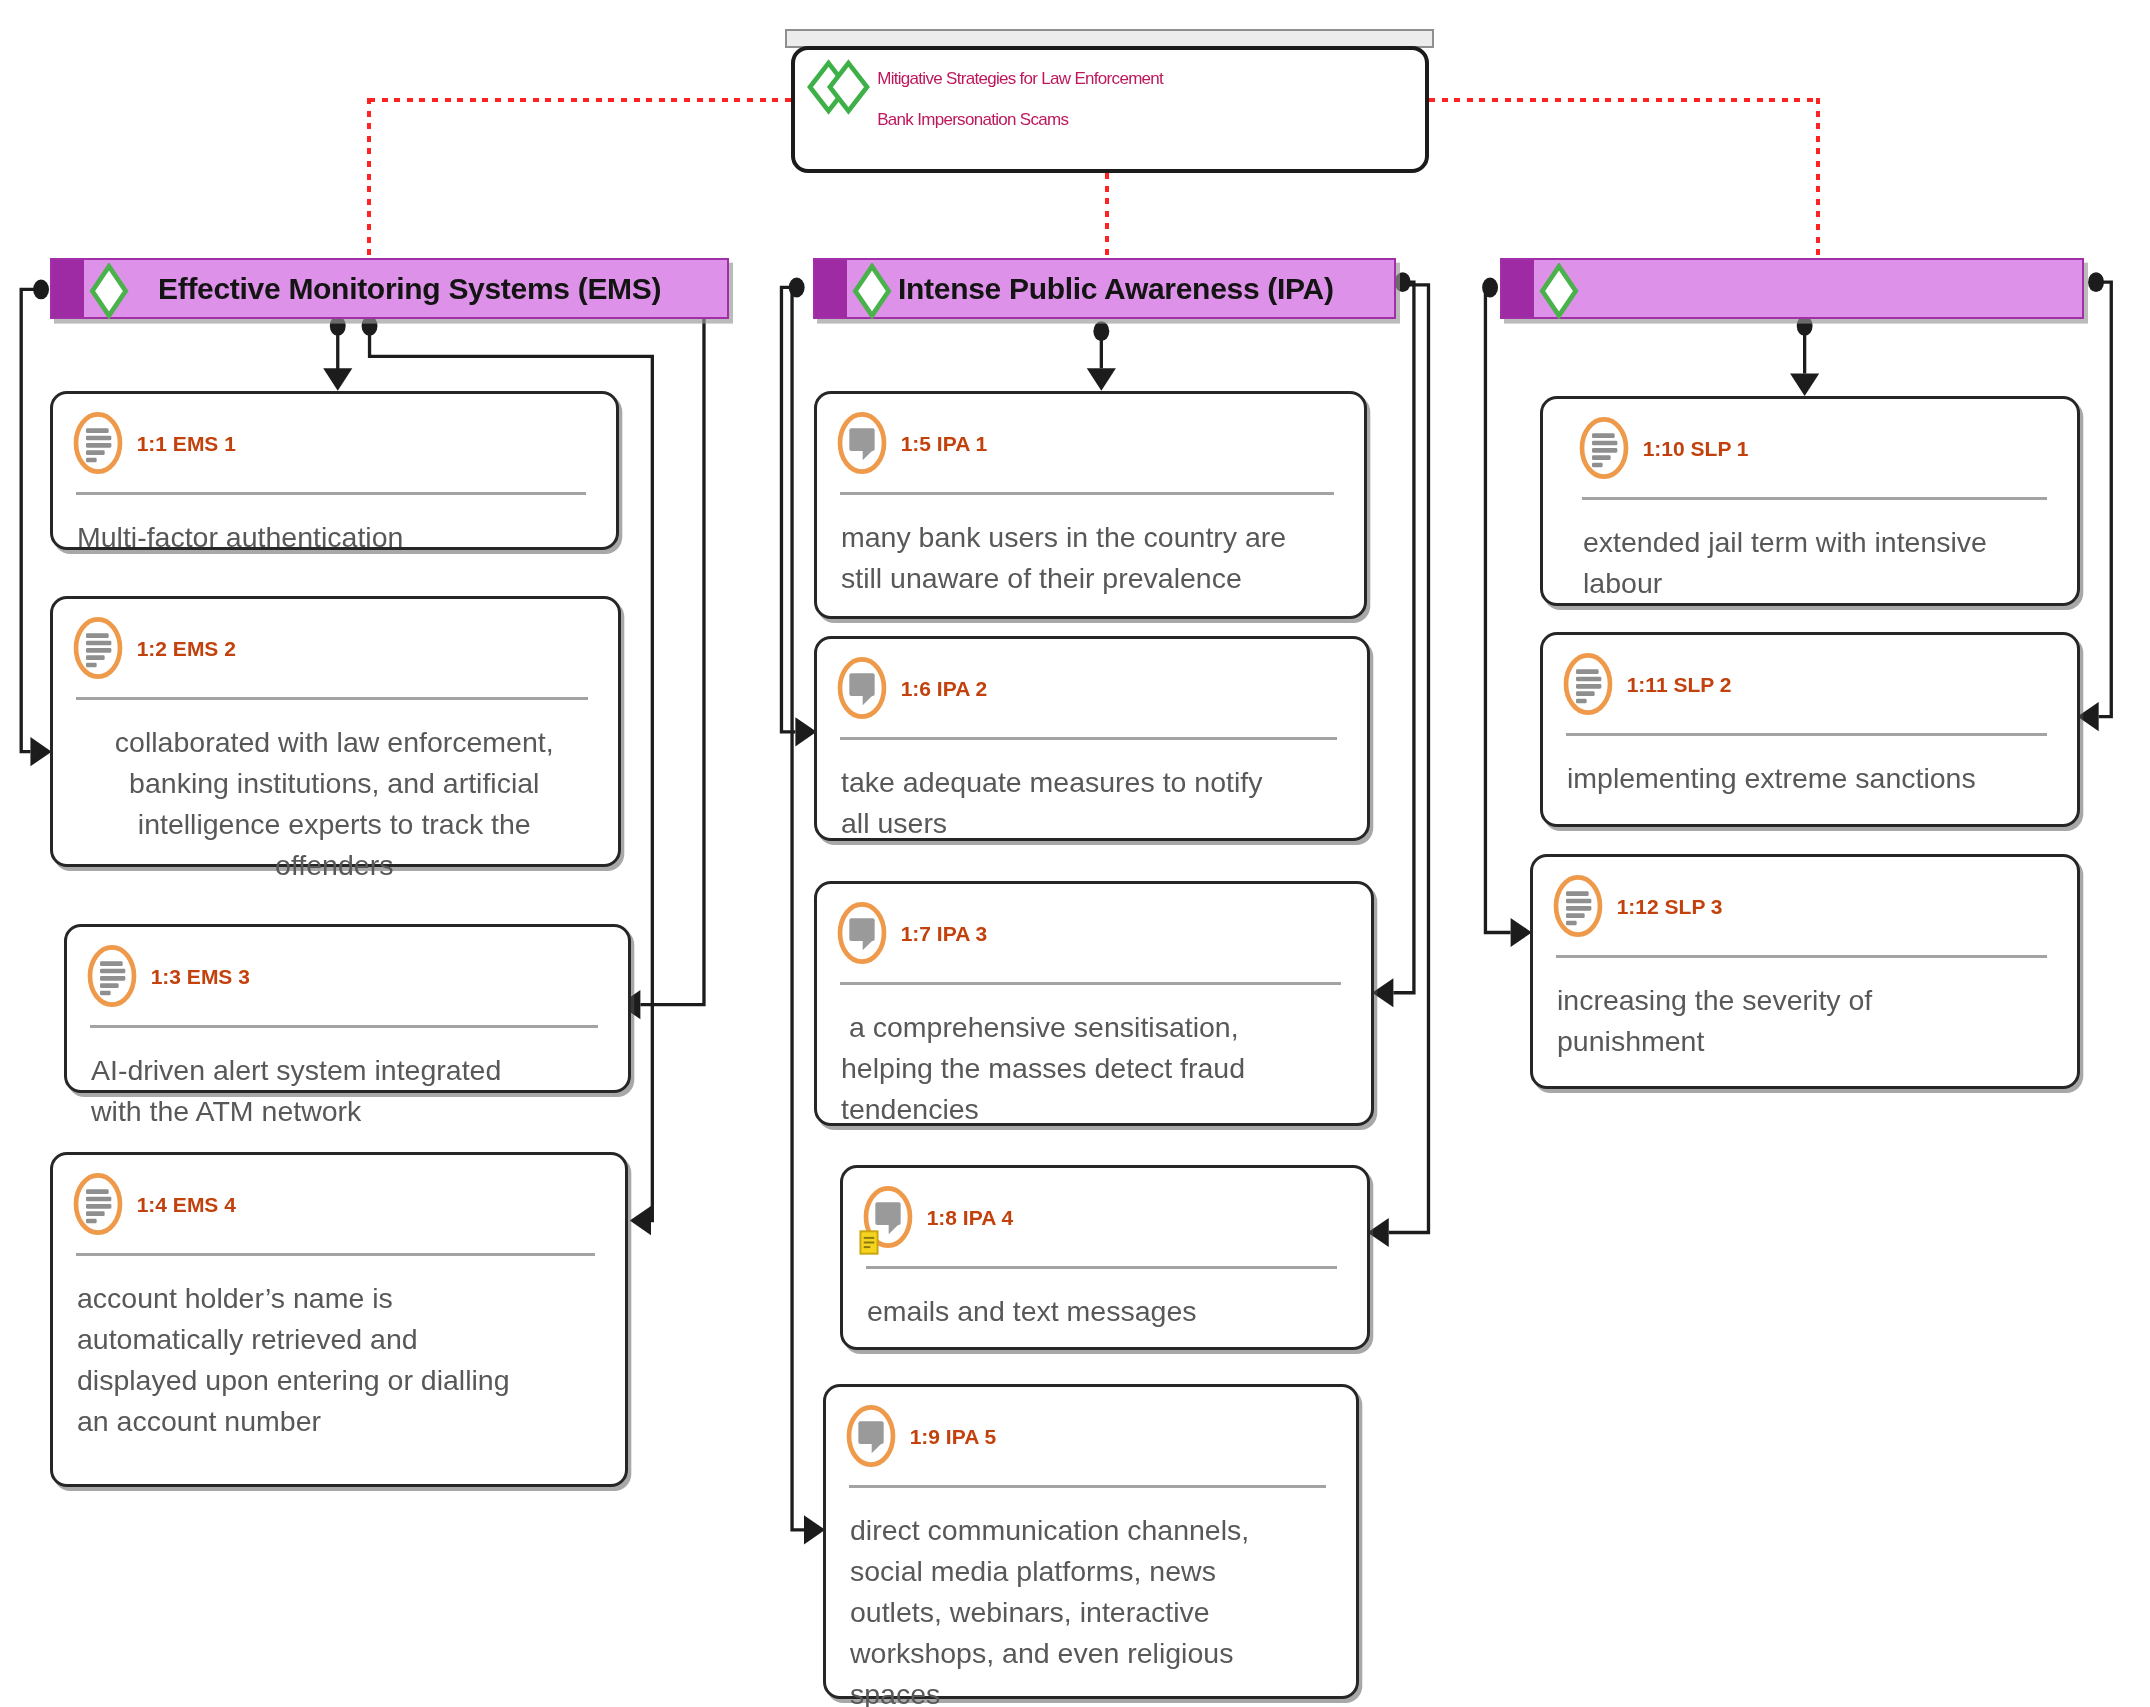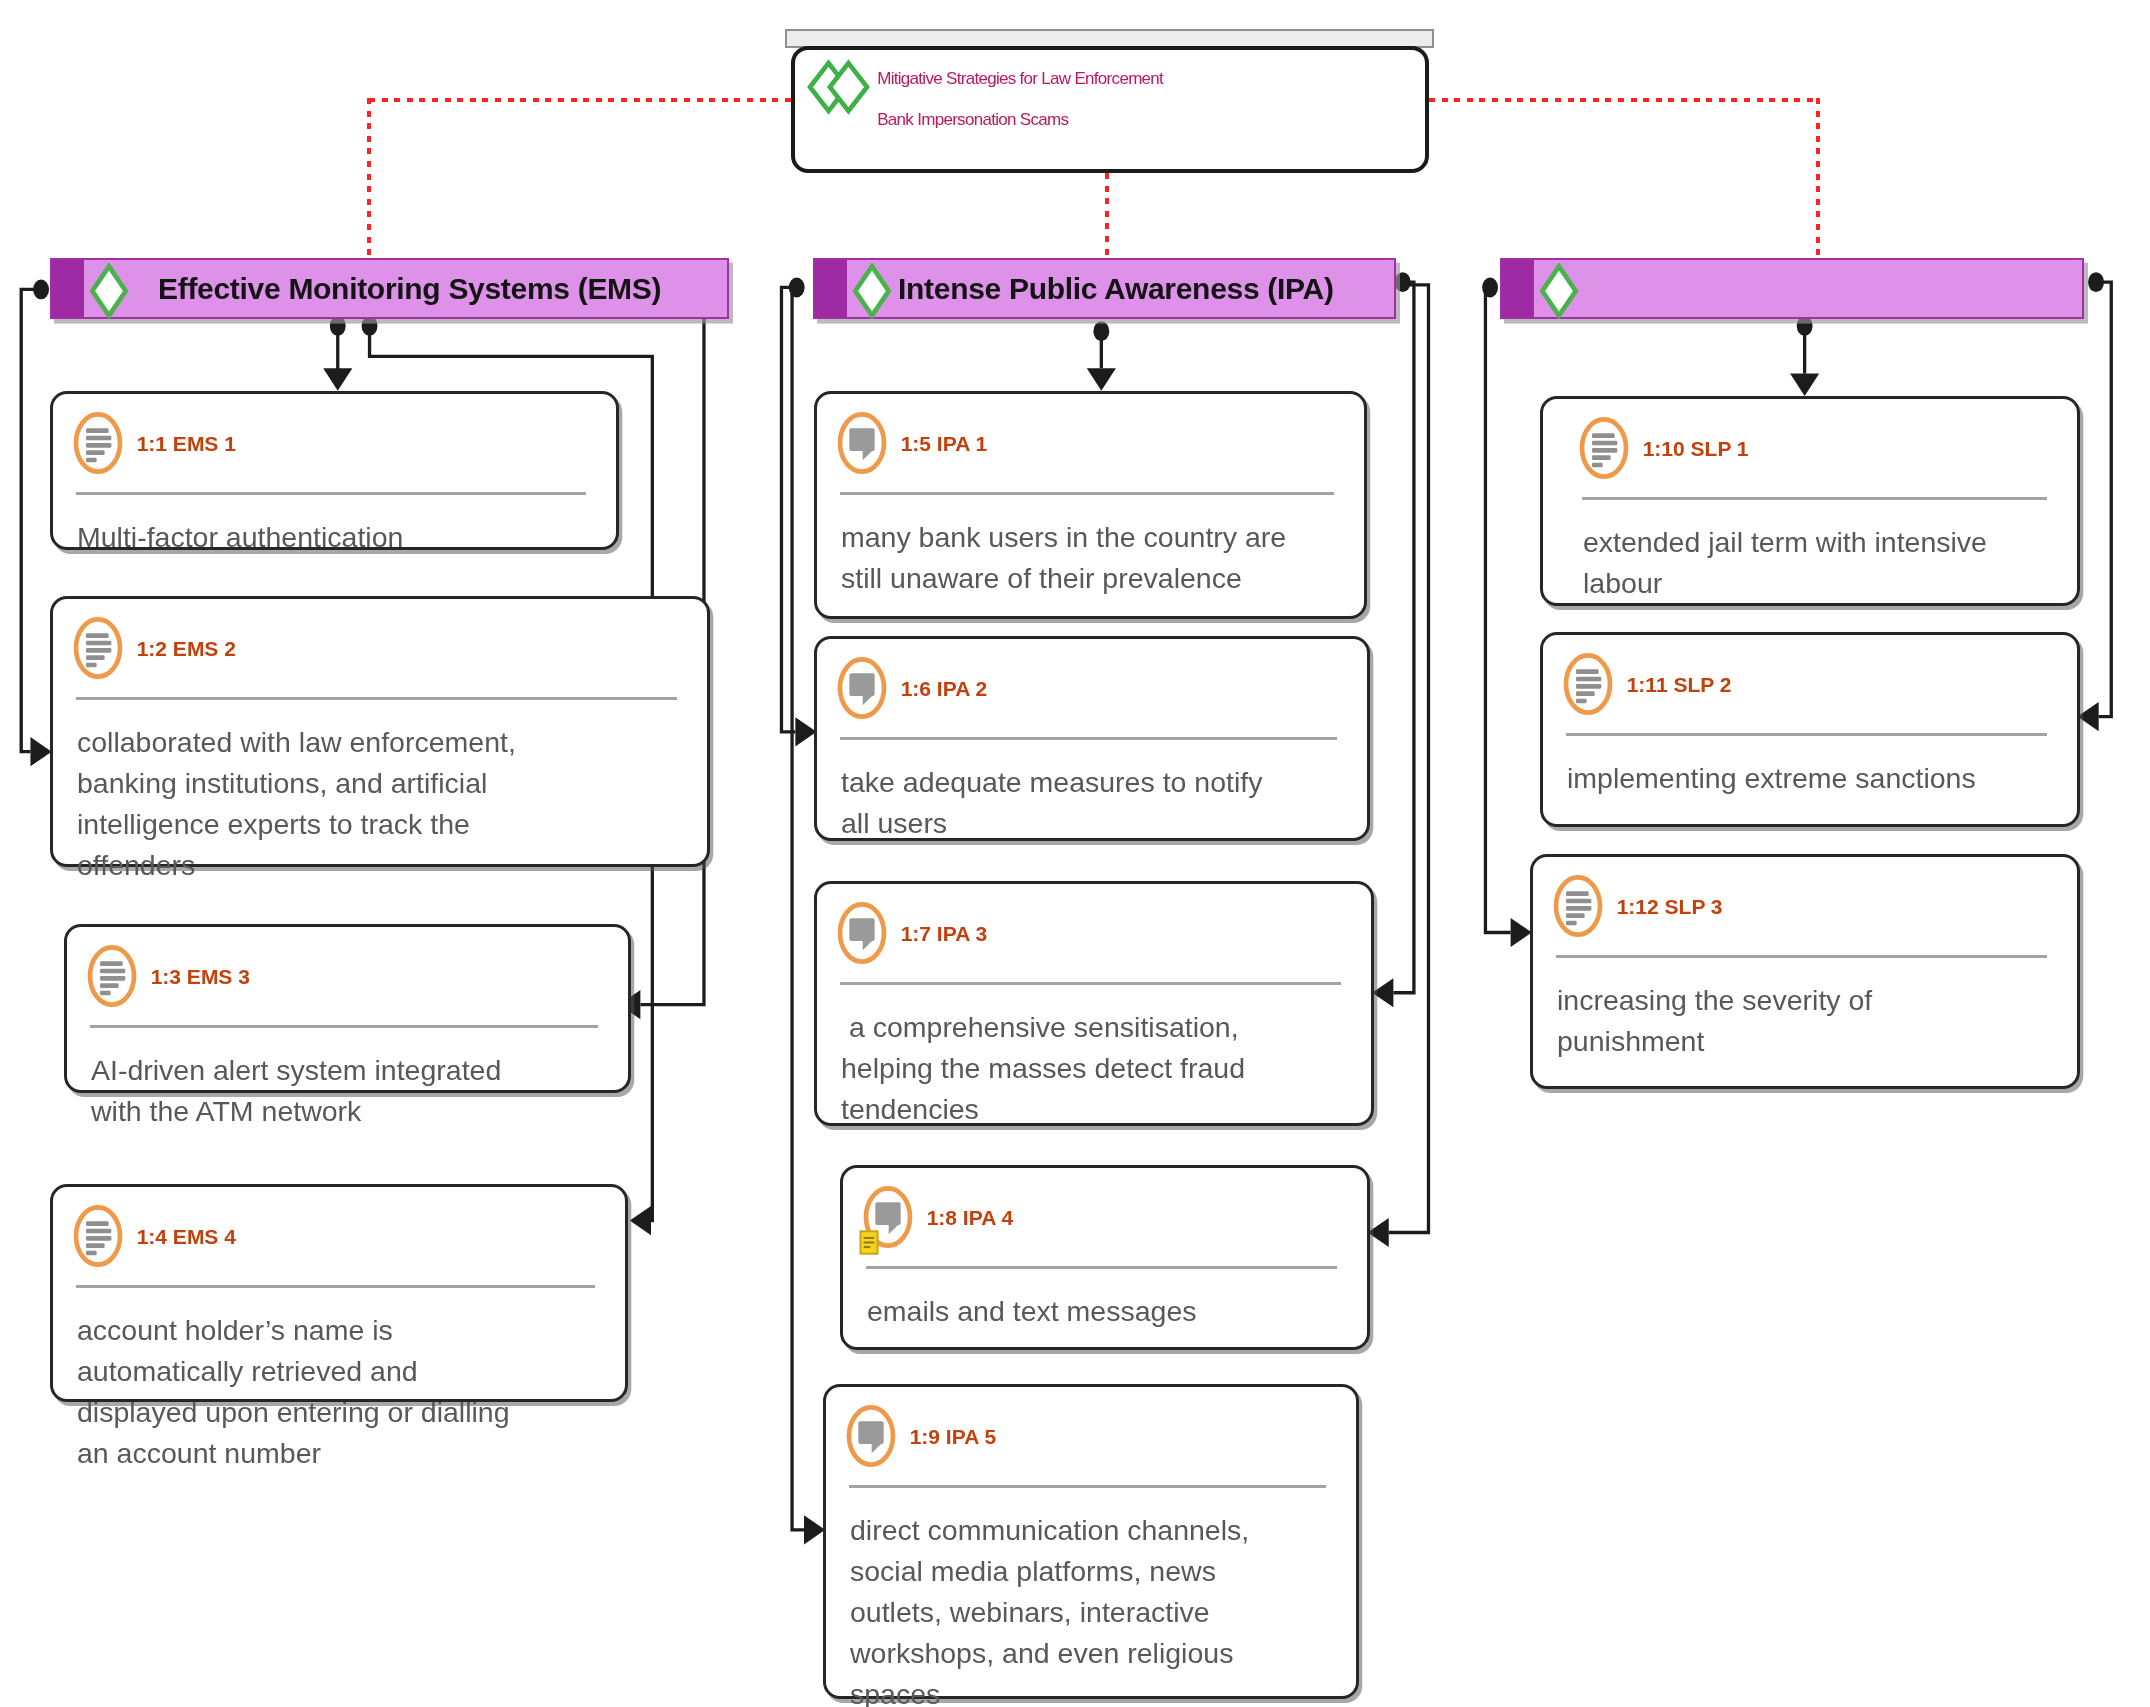--- a/index.html
+++ b/index.html
@@ -34,7 +34,7 @@
   .card-divider{height:3.3px;background:#a3a3a3;margin:14.6px 30.5px 0 22.5px;}
   .card-body{font-size:28.5px;line-height:41px;color:#585858;margin:22.5px 26.5px 0 24px;white-space:pre;}
   #card-ems1{left:50px;  top:391px; width:569px;height:159px;}
-  #card-ems2{left:50px;  top:596px; width:660px;height:271px;}
+  #card-ems2{left:50px;  top:596px; width:571px;height:271px;text-align:center;}
   #card-ems3{left:64px;  top:924px;width:567px;height:169px;}
   #card-ems4{left:50px;  top:1152px;width:578px;height:218px;margin-top:32px;}
   #card-ipa1{left:814px;top:391px; width:553px;height:228px;}

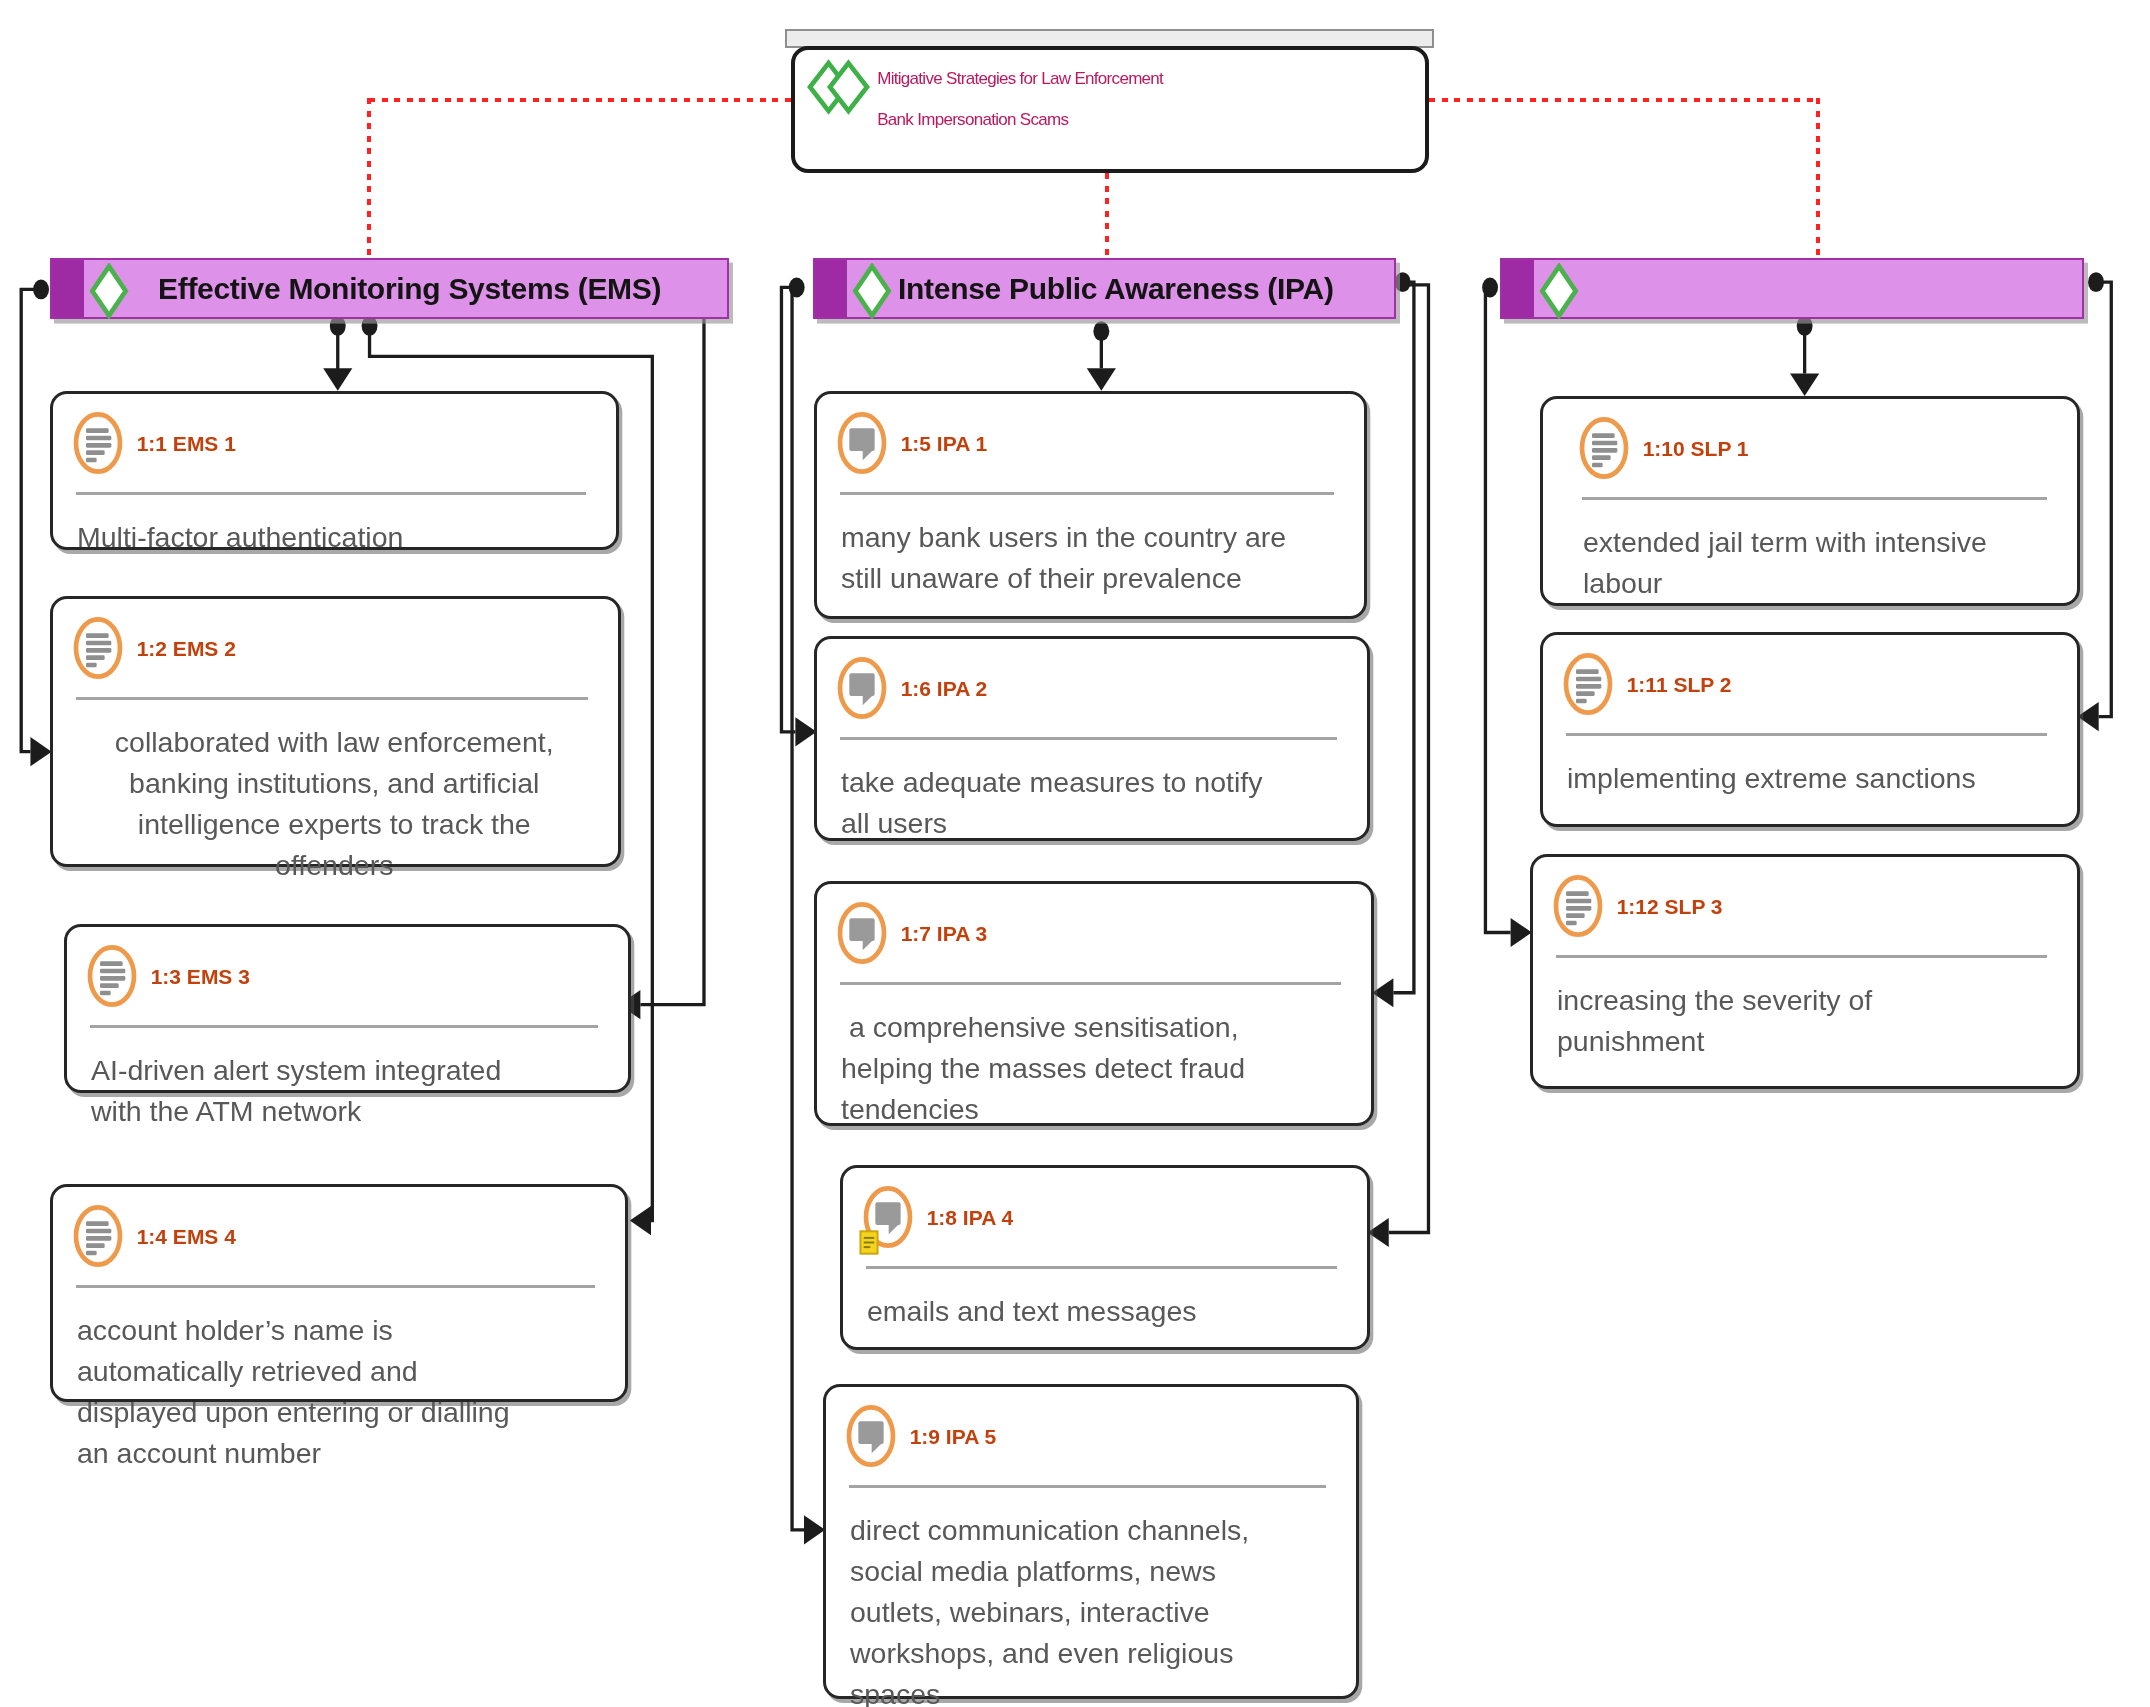--- a/index.html
+++ b/index.html
@@ -36,7 +36,7 @@
   #card-ems1{left:50px;  top:391px; width:569px;height:159px;}
   #card-ems2{left:50px;  top:596px; width:571px;height:271px;text-align:center;}
   #card-ems3{left:64px;  top:924px;width:567px;height:169px;}
-  #card-ems4{left:50px;  top:1152px;width:578px;height:218px;margin-top:32px;}
+  #card-ems4{left:50px;  top:1152px;width:578px;height:335px;}
   #card-ipa1{left:814px;top:391px; width:553px;height:228px;}
   #card-ipa2{left:814px;top:636px; width:556px;height:205px;}
   #card-ipa3{left:814px;top:881px;width:560px;height:245px;}

